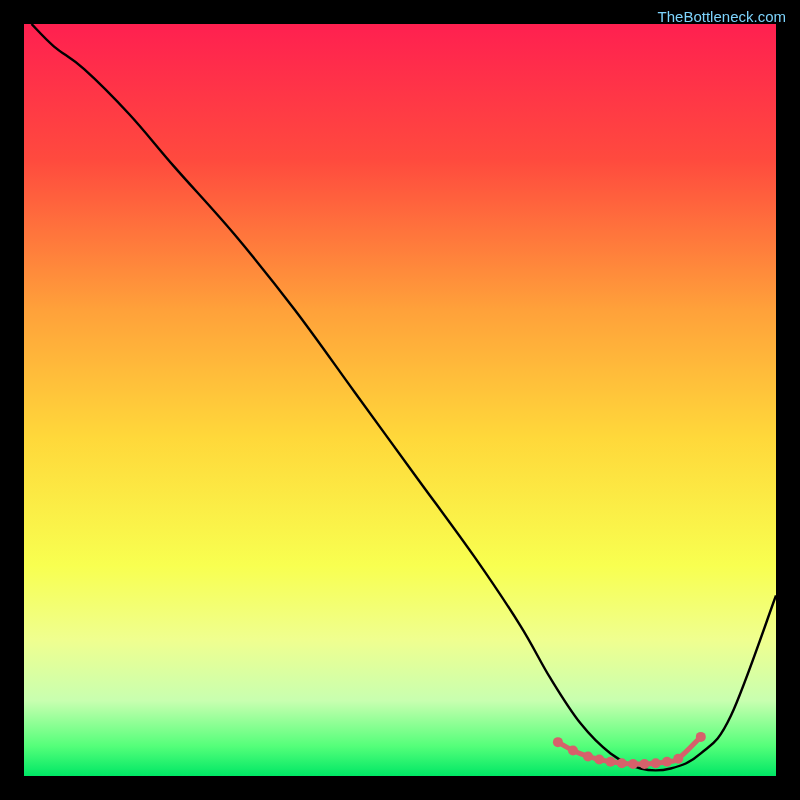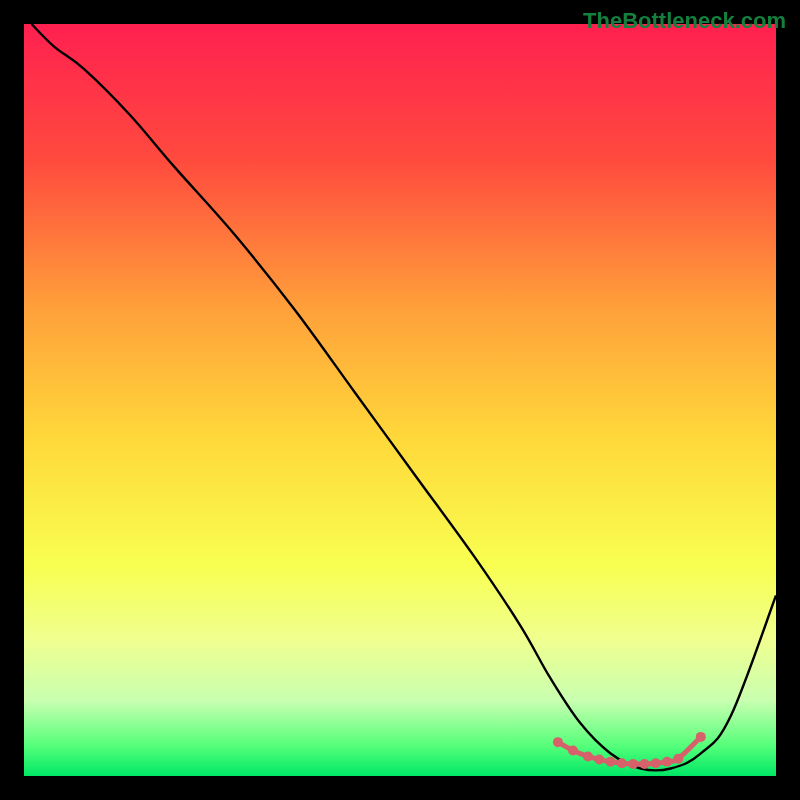--- a/index.html
+++ b/index.html
@@ -4,7 +4,7 @@
 <style>
   * { margin: 0; padding: 0; box-sizing: border-box; }
   body { width: 800px; height: 800px; background: #000; position: relative; font-family: Arial, sans-serif; }
-  .watermark { position: absolute; top: 8px; right: 14px; color: #15803d; font-size: 22px; font-weight: 700; z-index: 10; }
+  .watermark { position: absolute; top: 8px; right: 14px; color: #7dd3fc; font-size: 15px; font-weight: 400; z-index: 10; }
   .plot-area { position: absolute; left: 24px; top: 24px; width: 752px; height: 752px; }
   svg { display: block; }
 </style>

